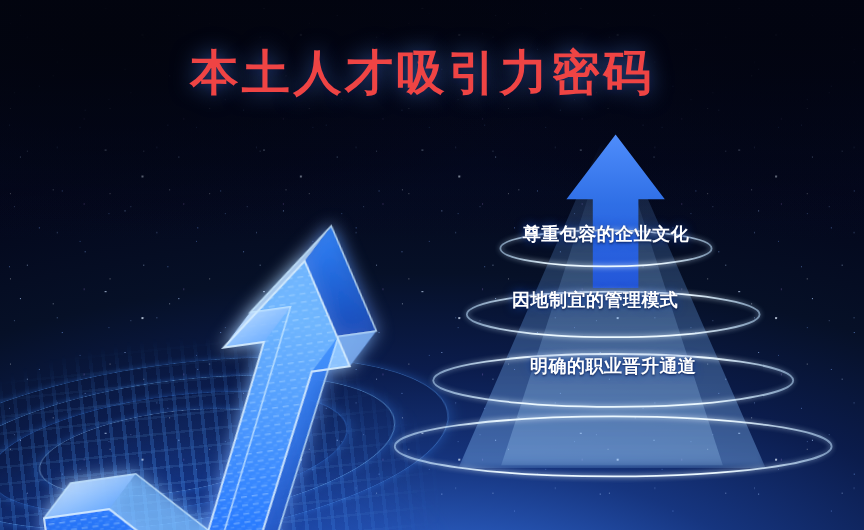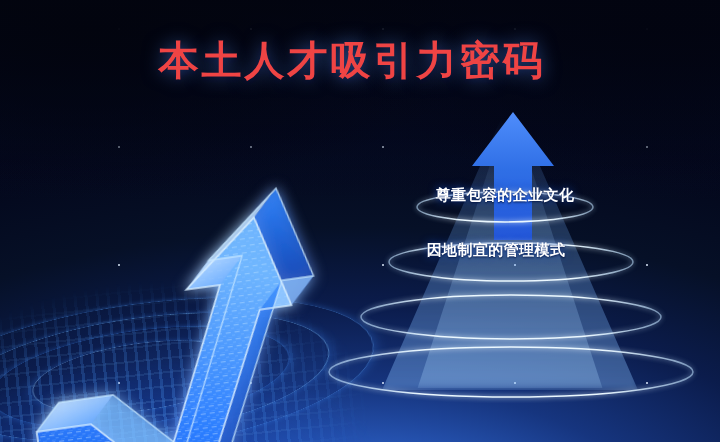--- a/index.html
+++ b/index.html
@@ -254,6 +254,7 @@
 
   <div class="ring-label" style="left:505px;top:186px;">尊重包容的企业文化</div>
   <div class="ring-label" style="left:496px;top:241px;">因地制宜的管理模式</div>
+  <div class="ring-label" style="left:511px;top:296px;">明确的职业晋升通道</div>
 
   <div class="title">本土人才吸引力密码</div>
 

